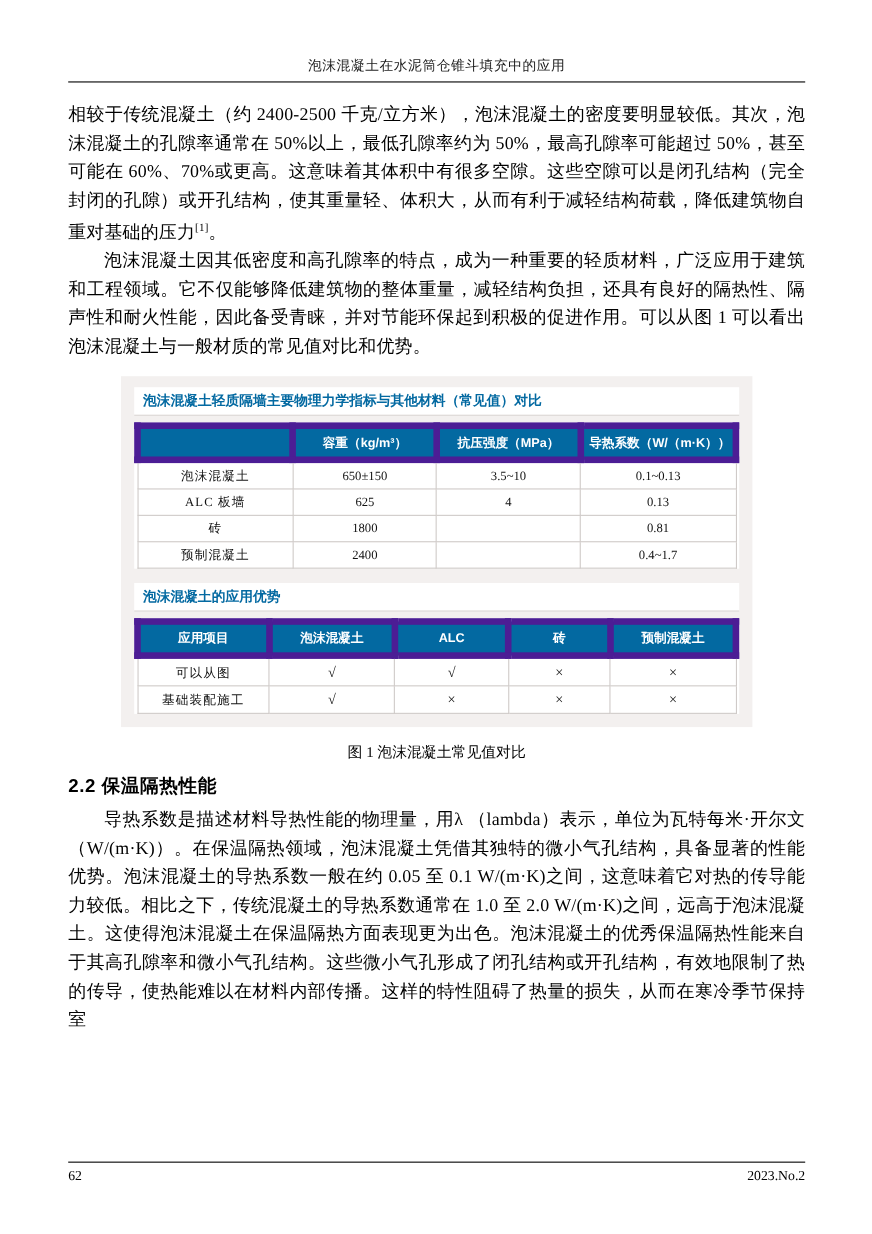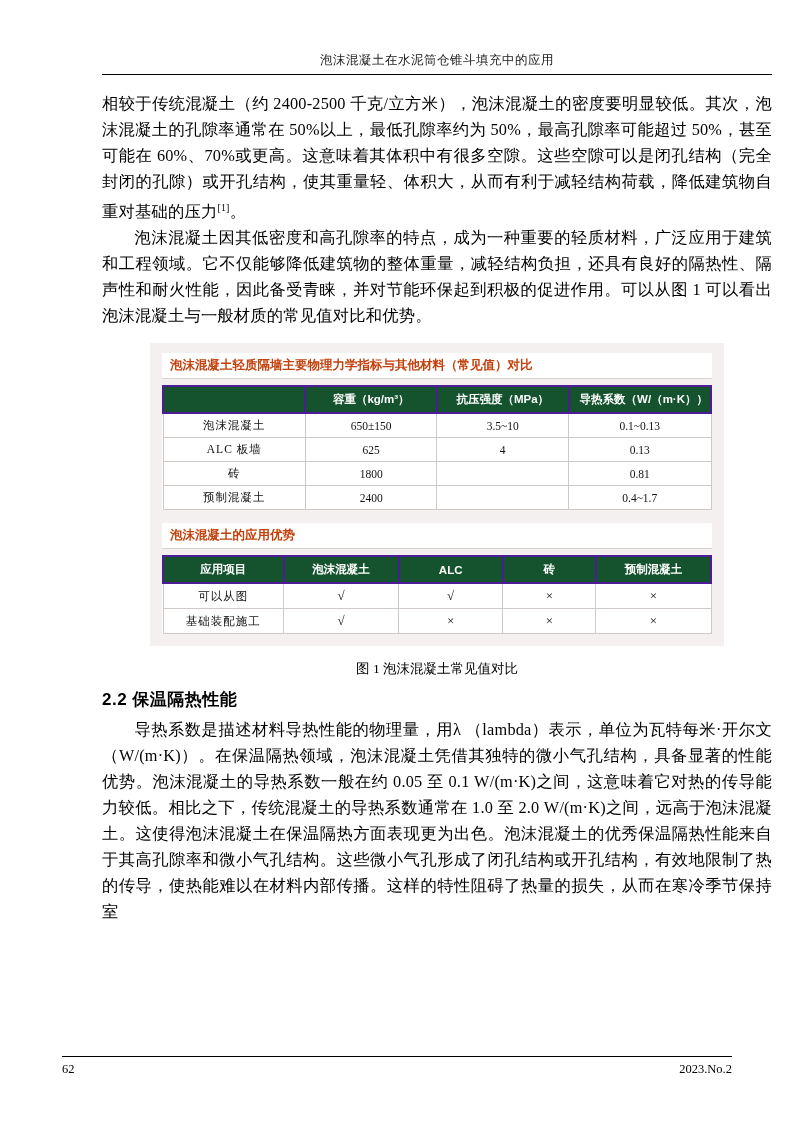--- a/index.html
+++ b/index.html
@@ -23,7 +23,6 @@
     left: 62px;
     top: 52px;
     width: 670px;
-    margin-left: 40px;
   }
   
   .header {

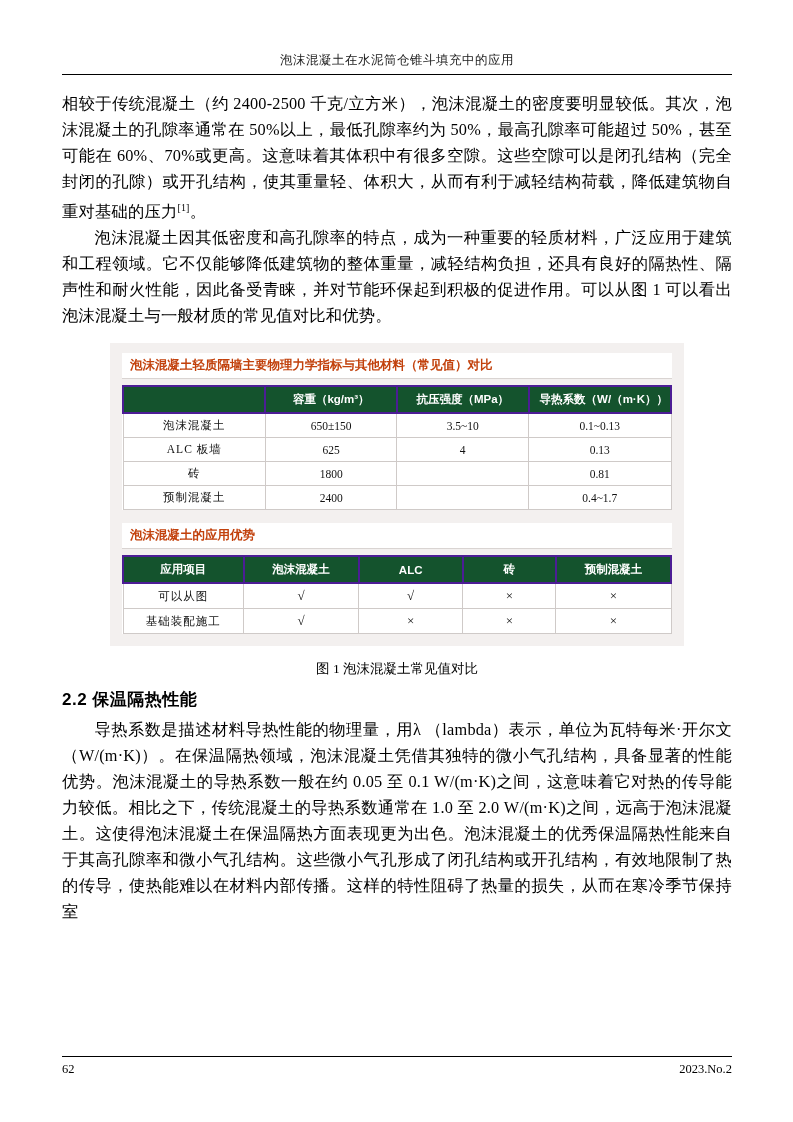--- a/index.html
+++ b/index.html
@@ -69,7 +69,7 @@
     font-family: "Liberation Sans", sans-serif;
     padding: 4px 8px;
     margin-bottom: 6px;
-    color: #c2410c;
+    color: #0369a1;
     border-bottom: 1px solid #d9d4d2;
   }
   table.t {

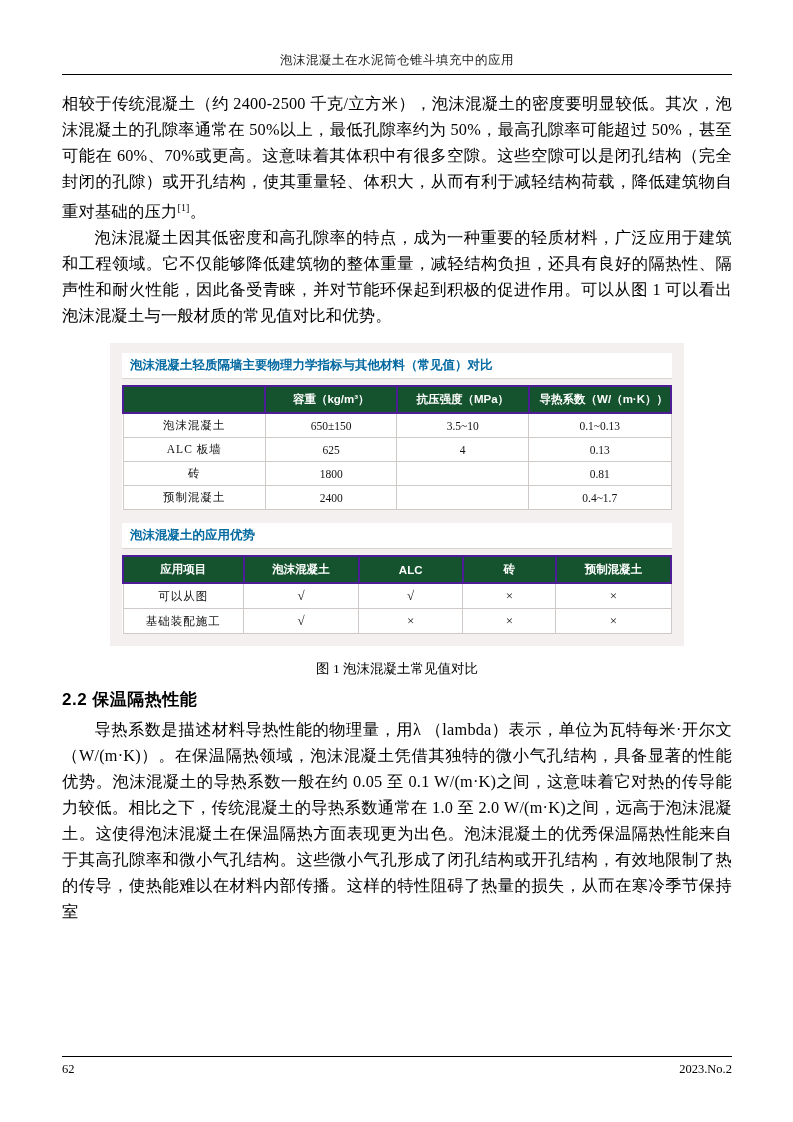--- a/index.html
+++ b/index.html
@@ -80,13 +80,13 @@
     font-family: "Liberation Serif", serif;
   }
   table.t th {
-    background: #14532d;
+    background: #0369a1;
     color: #ffffff;
     font-weight: bold;
     font-family: "Liberation Sans", sans-serif;
     padding: 5px 2px;
     text-align: center;
-    border: 2px solid #4c1d95;
+    border: 6px solid #4c1d95;
     font-size: 11.5px;
   }
   table.t td {

